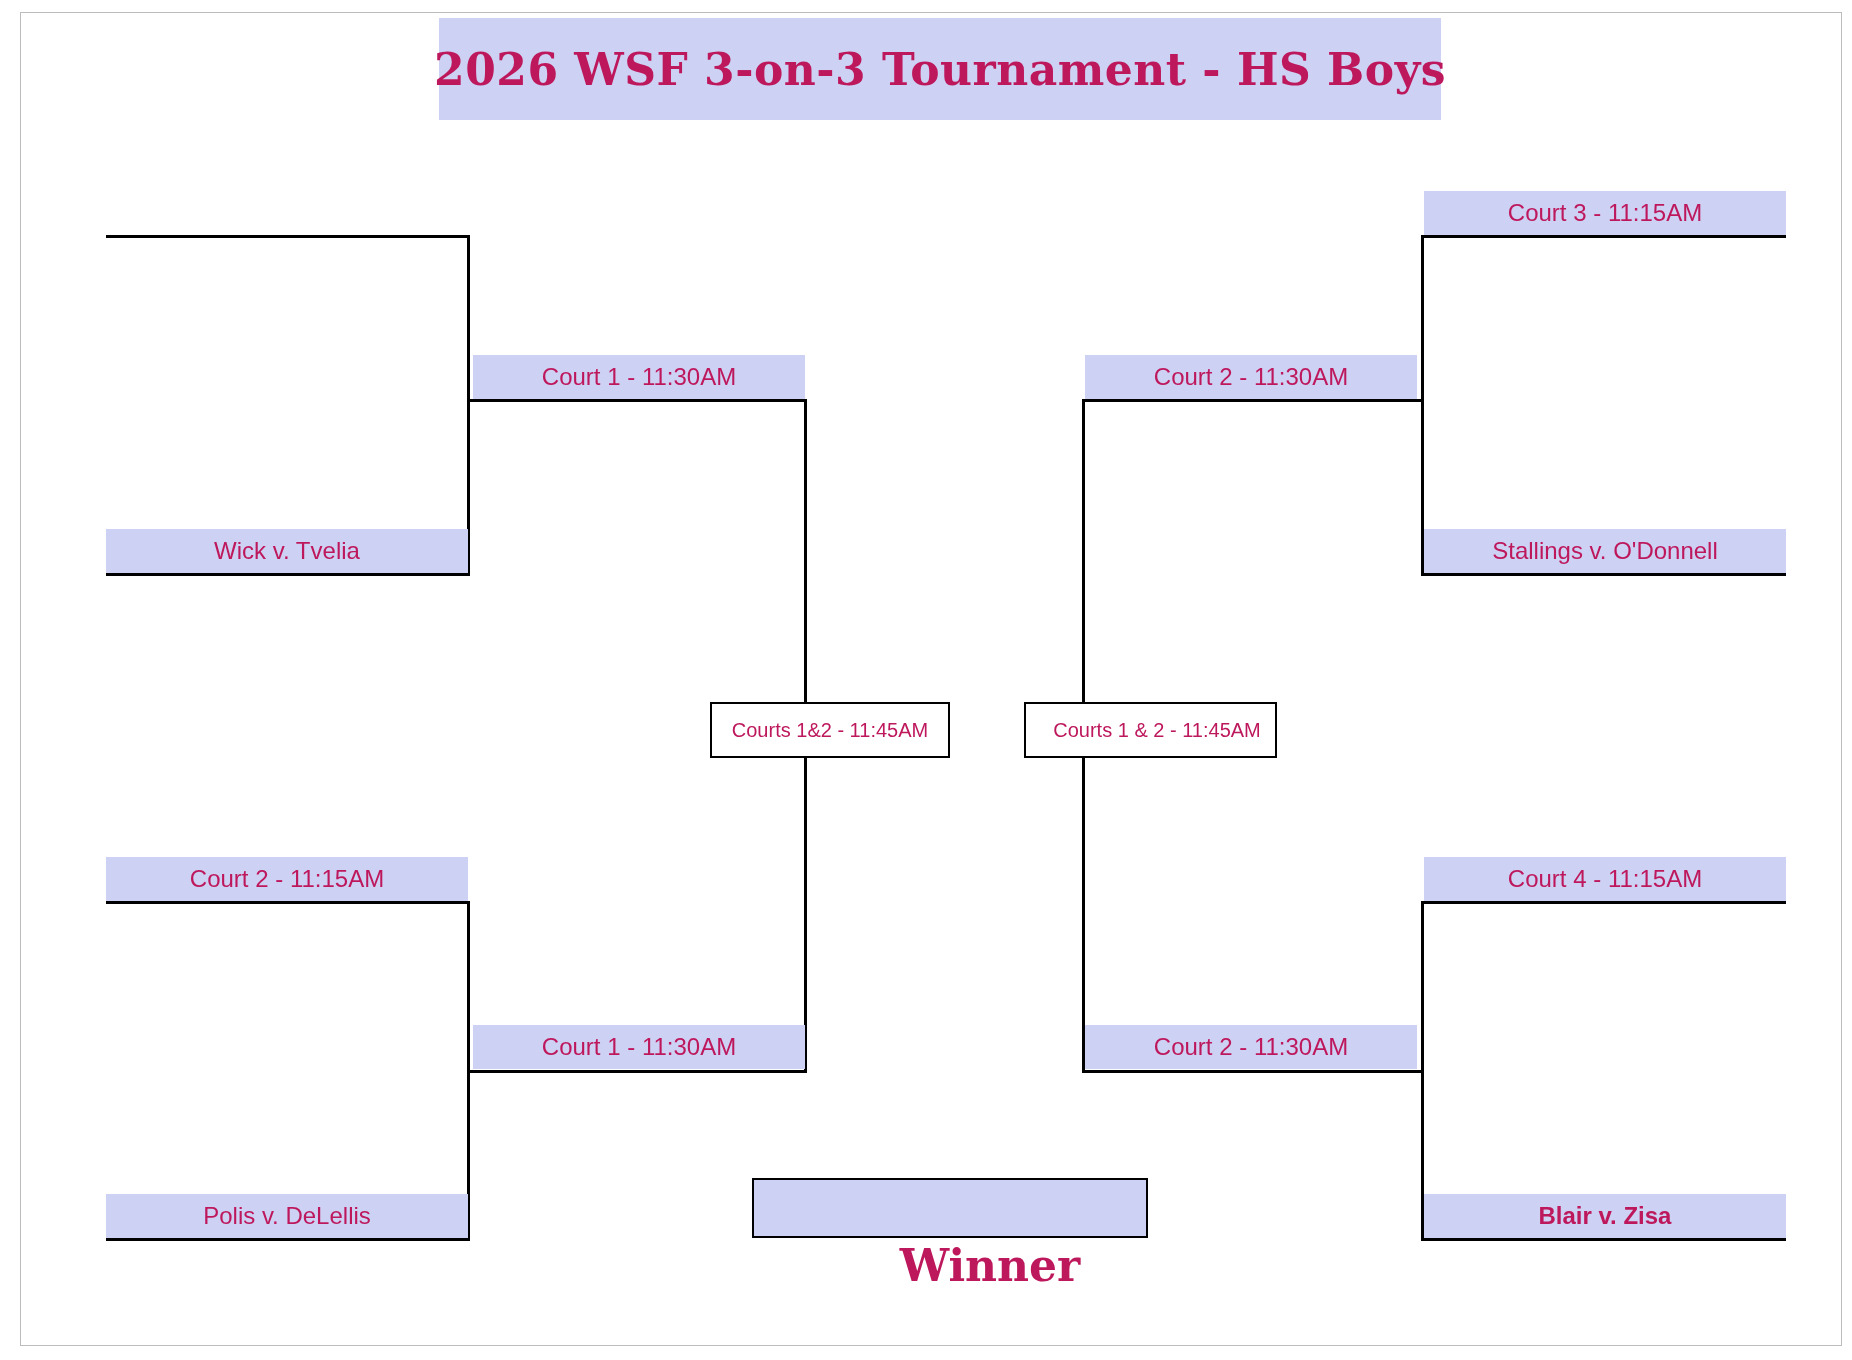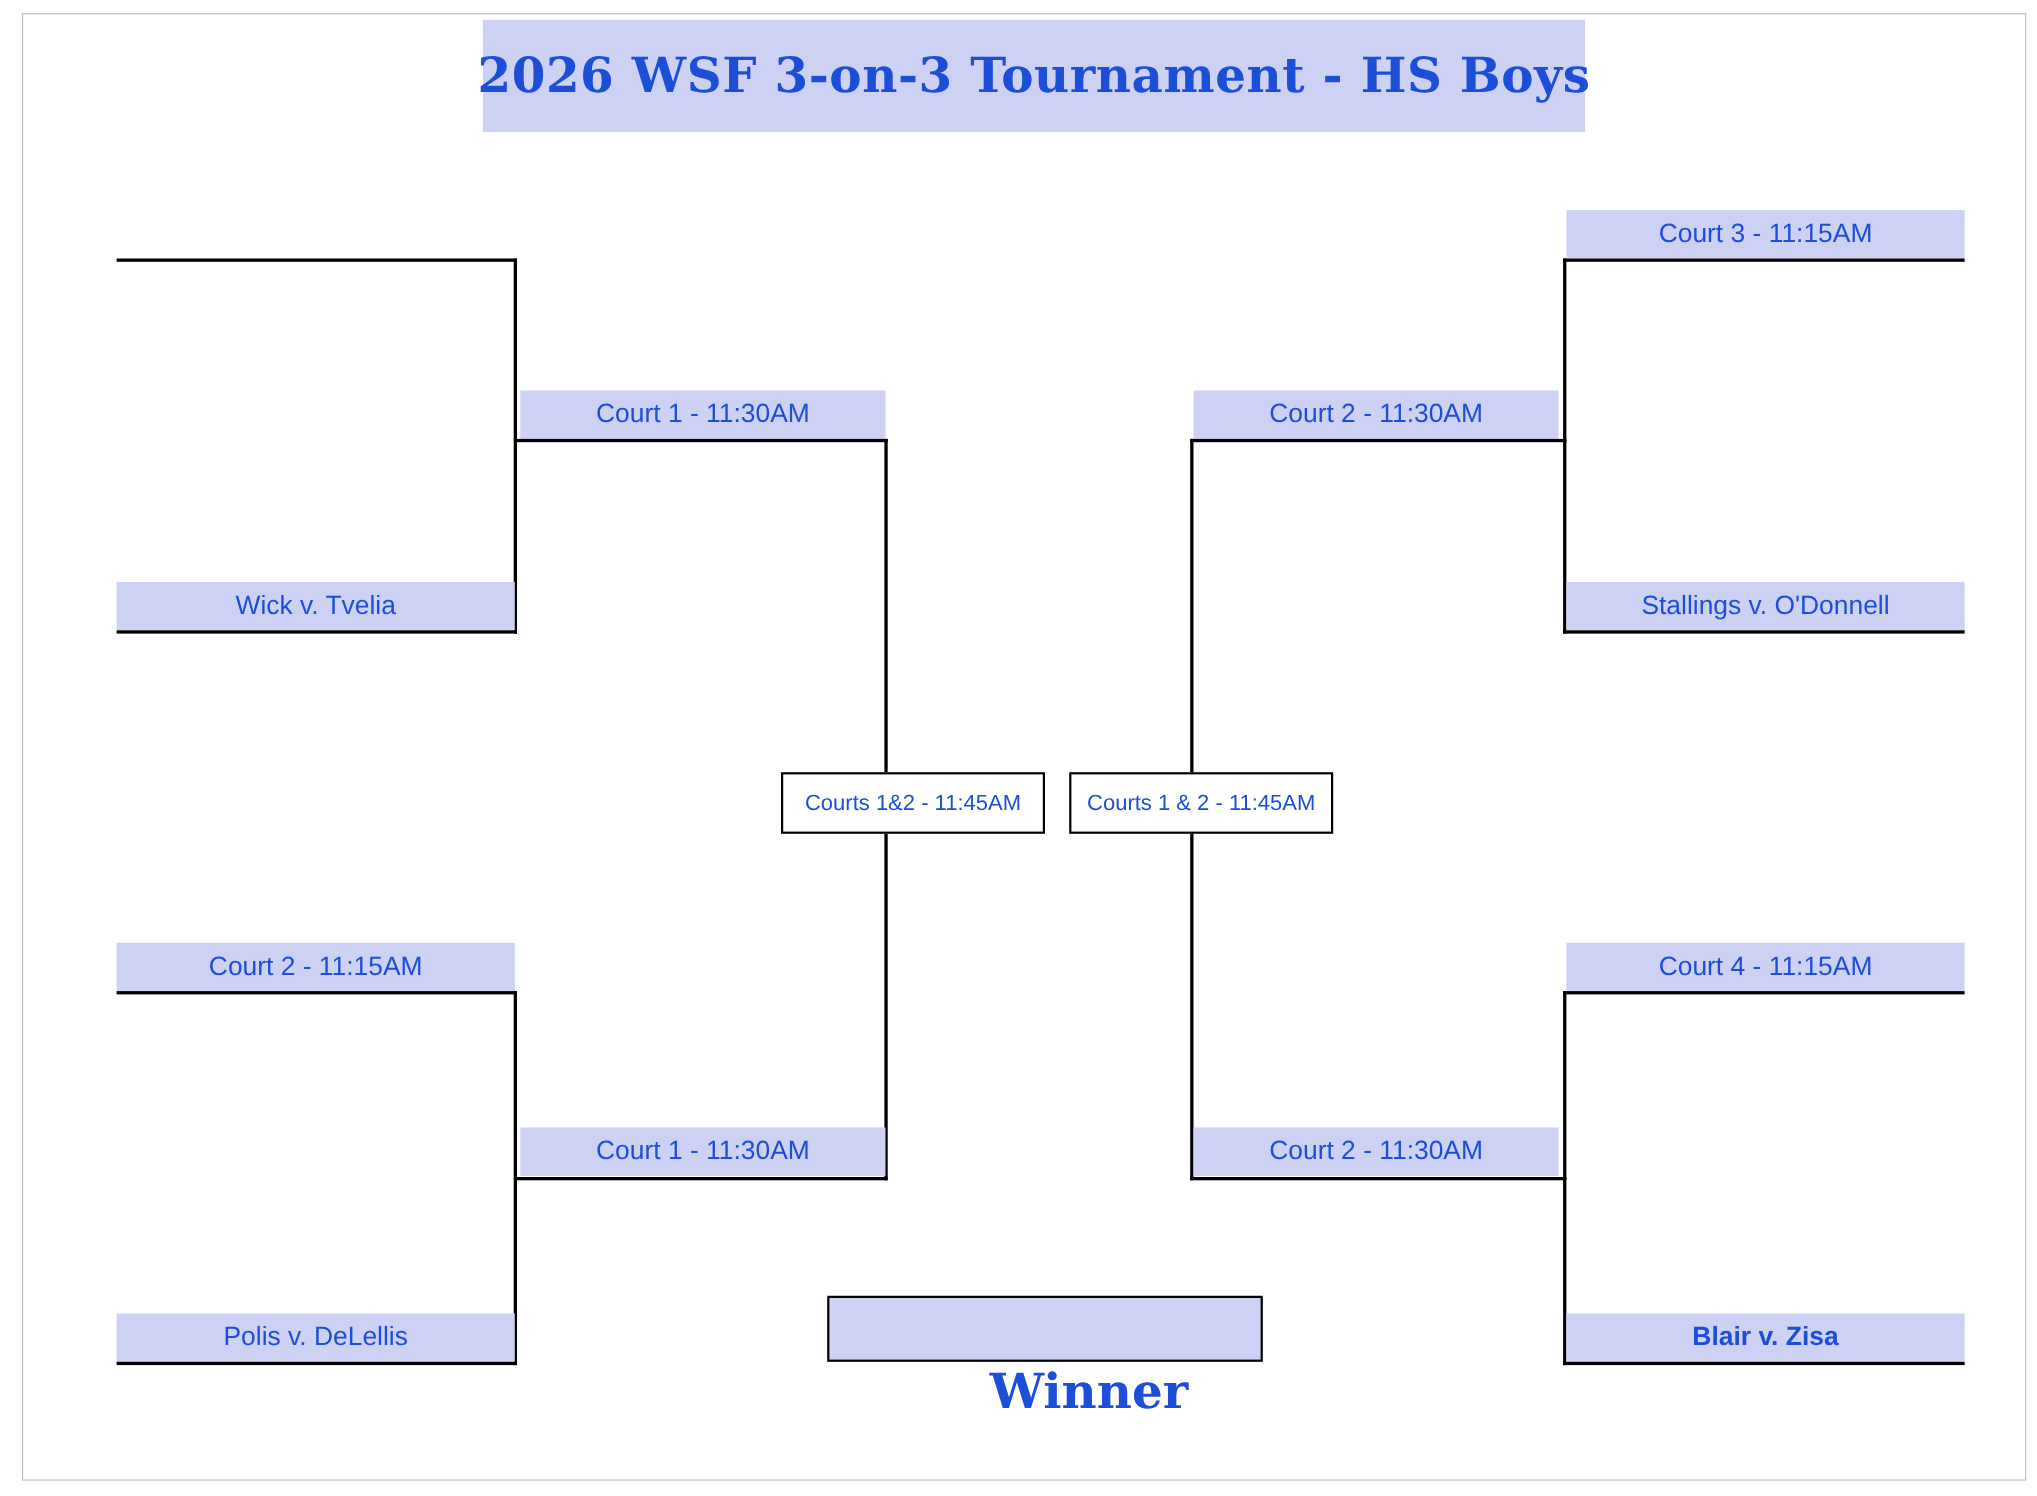--- a/index.html
+++ b/index.html
@@ -13,7 +13,7 @@
     height: 1360px;
     background: #ffffff;
     font-family: "Liberation Sans", sans-serif;
-    color: #1d4ed8;
+    color: #be185d;
     overflow: hidden;
   }
   .page-border {

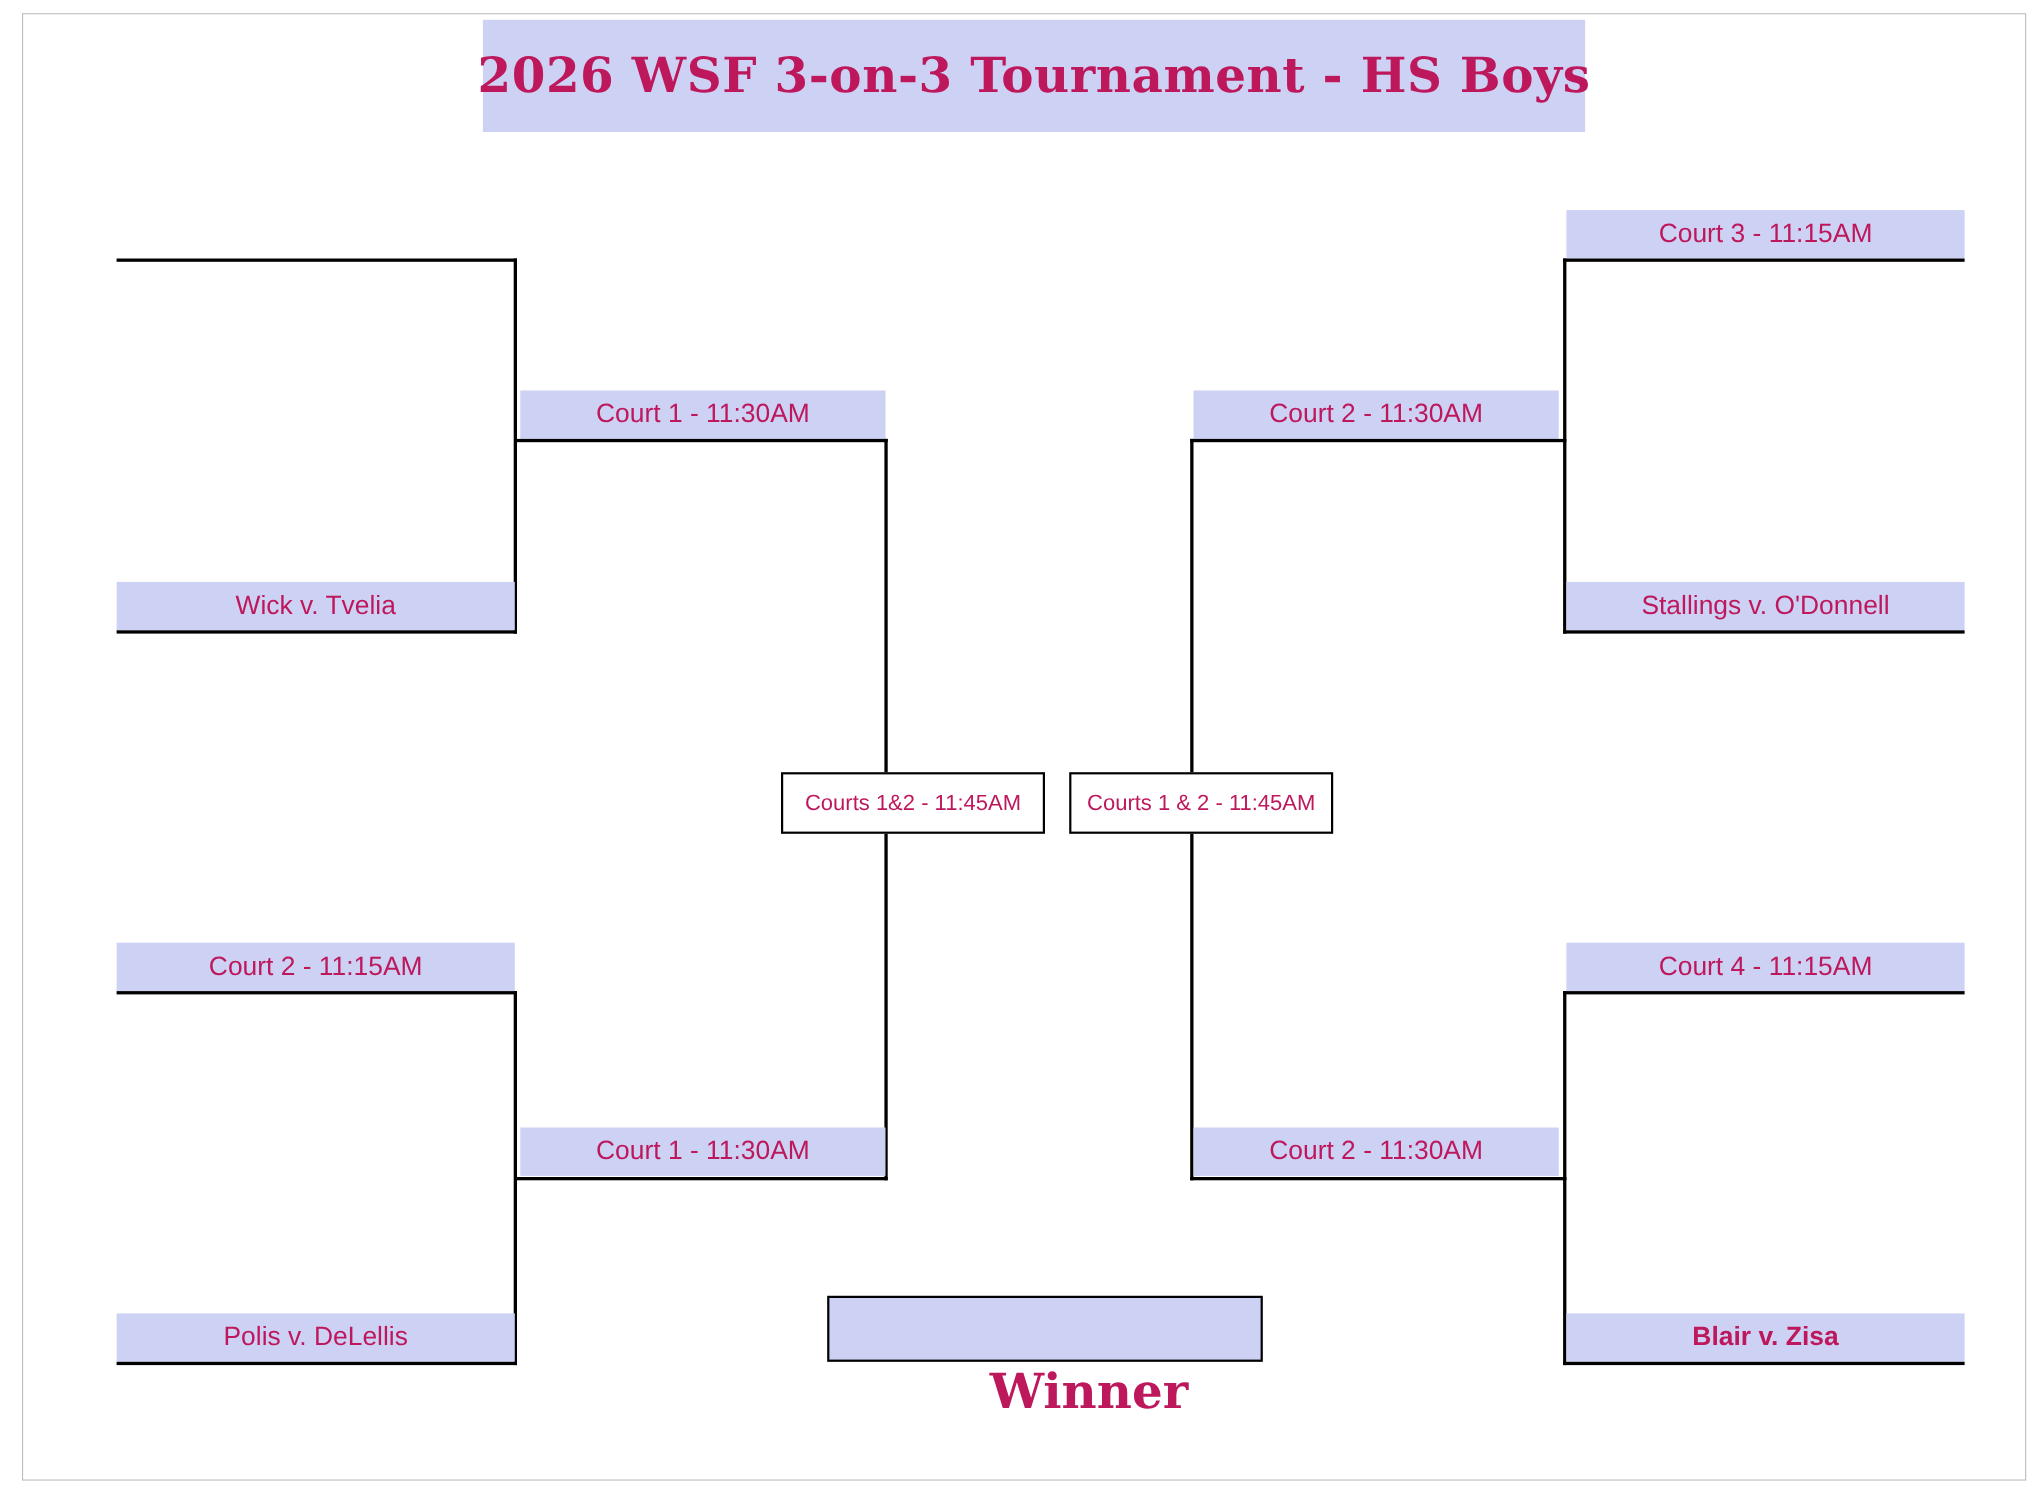--- a/index.html
+++ b/index.html
@@ -119,7 +119,7 @@
   <div class="lab" style="left:1085px; top:1025px; width:332px;">Court 2 - 11:30AM</div>
   <div class="line" style="left:1082px; top:1070px; width:342px; height:3px;"></div>
 
-  <div class="cbox" style="left:952px; top:702px; width:236px; height:52px;">Courts 1 &amp; 2 - 11:45AM</div>
+  <div class="cbox" style="left:1004px; top:702px; width:236px; height:52px;padding-left:13px;">Courts 1 &amp; 2 - 11:45AM</div>
 
   <div class="winner-box"></div>
   <div class="winner-text">Winner</div>

